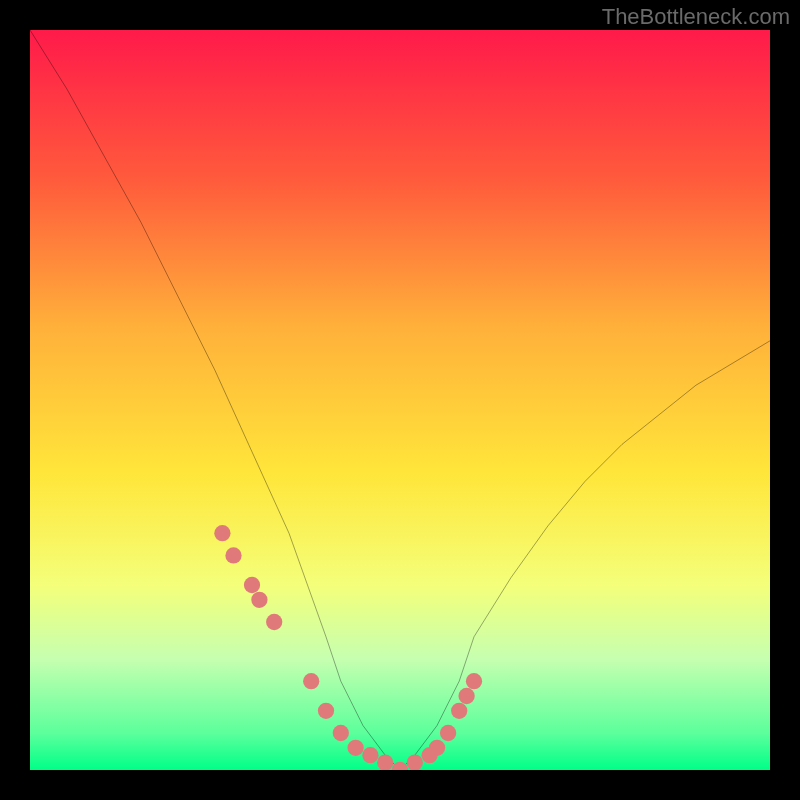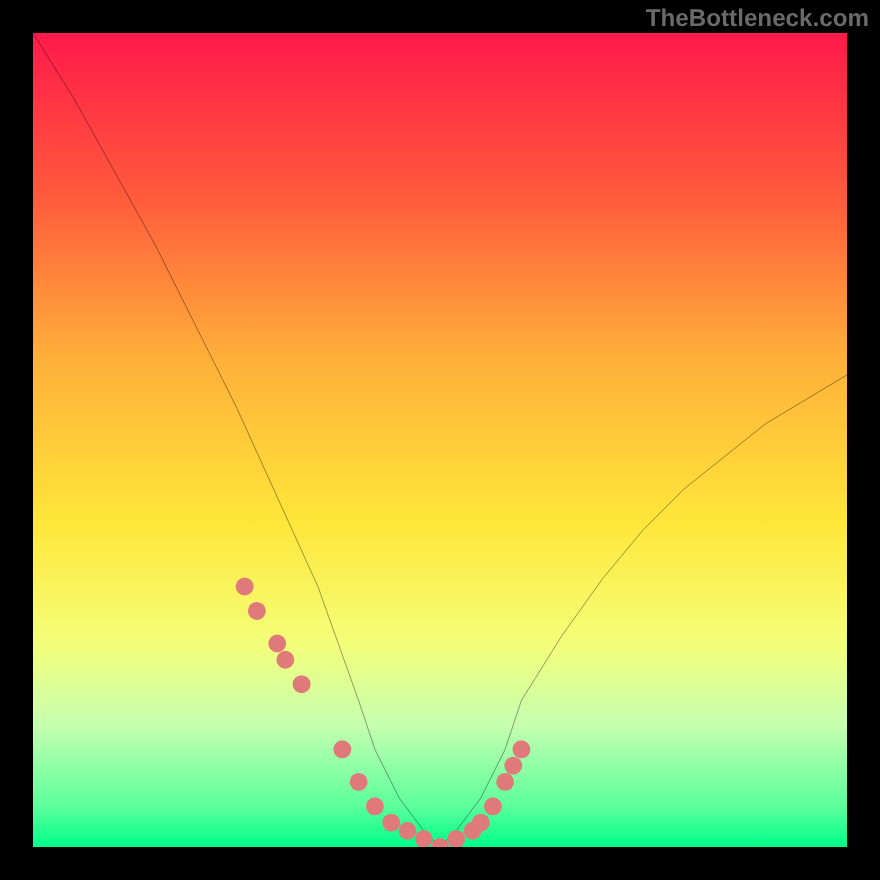--- a/index.html
+++ b/index.html
@@ -17,7 +17,7 @@
     right: 10px;
     color: #6a6a6a;
     font-size: 22px;
-    font-weight: bold;
+    font-weight: normal;
     z-index: 10;
   }
   .plot-area {

